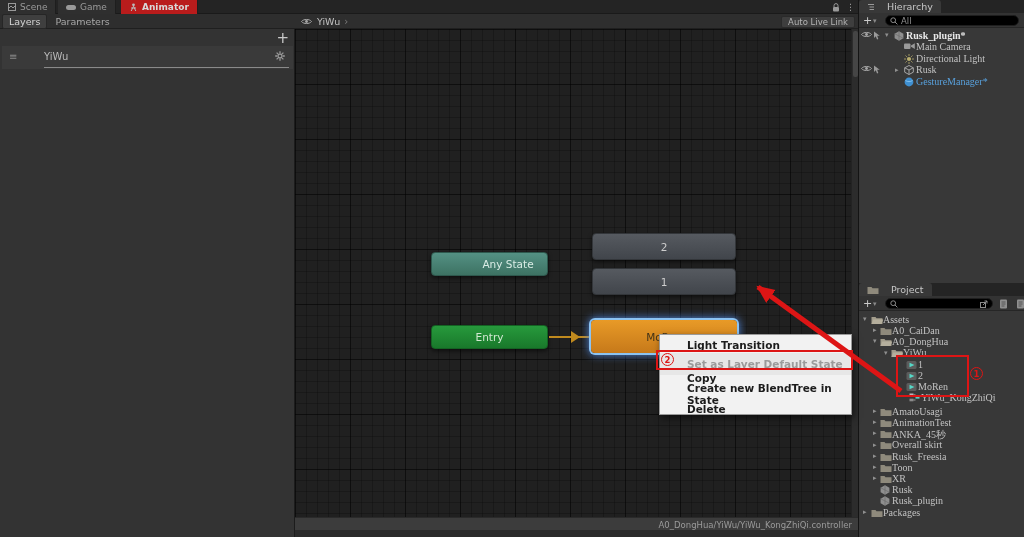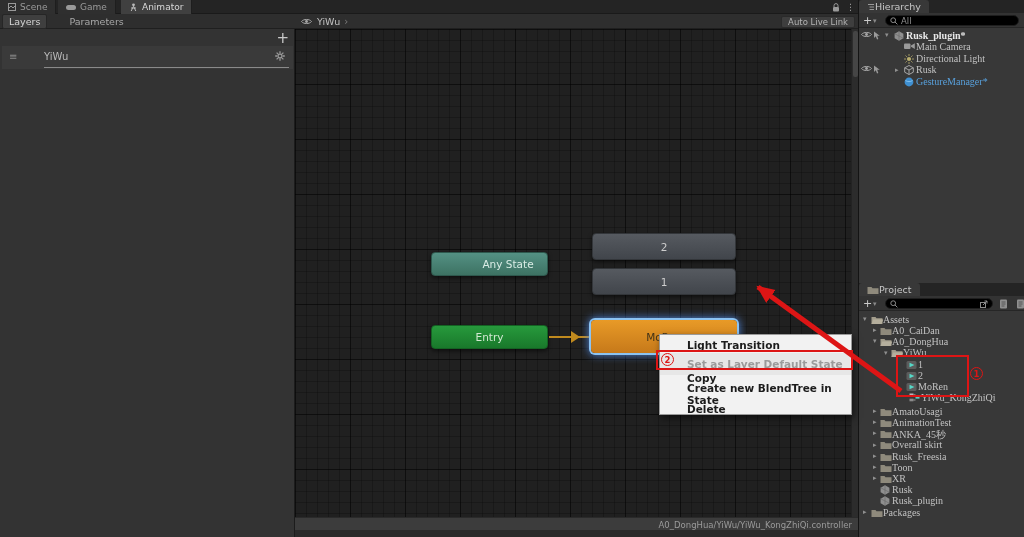--- a/index.html
+++ b/index.html
@@ -12,7 +12,7 @@
   .tabstrip { left:0; top:0; width:858px; height:14px; background:#242424; border-bottom:1px solid #1a1a1a; }
   .wtab { position:absolute; top:0; height:14px; display:flex; align-items:center; gap:4px;
     padding:0 8px; font-size:9px; color:#9a9a9a; background:#2f2f2f; border-right:1px solid #1e1e1e; }
-  .wtab.active { background:#404040; color:#d8d8d8; }
+  .wtab.active { background:#b91c1c; color:#d8d8d8;font-weight:bold; }
   .strip-icons { position:absolute; right:3px; top:0; height:14px; display:flex; align-items:center; gap:6px; color:#999; }
 
   

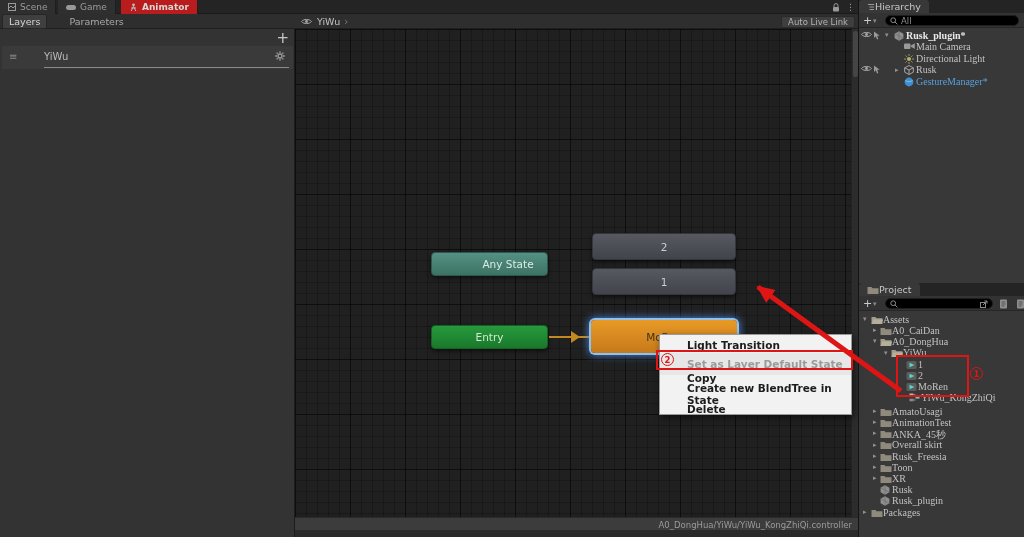--- a/index.html
+++ b/index.html
@@ -69,7 +69,7 @@
   .rpanel { left:858px; width:166px; background:#383838; border-left:1px solid #141414; }
   .rtabbar { position:absolute; left:0; top:0; width:100%; height:13px; background:#242424; }
   .rtab { position:absolute; left:0; top:0; height:13px; background:#383838; display:flex; align-items:center;
-    gap:0; padding:0 8px; font-size:9.5px; color:#c6c6c6; border-radius:3px 3px 0 0; }
+    gap:12px; padding:0 8px; font-size:9.5px; color:#c6c6c6; border-radius:3px 3px 0 0; }
   .rtoolbar { position:absolute; left:0; top:13px; width:100%; height:15px; background:#333333;
     border-bottom:1px solid #262626; }
   .plusbtn { position:absolute; left:4px; top:1px; color:#cccccc; font-size:11px; }

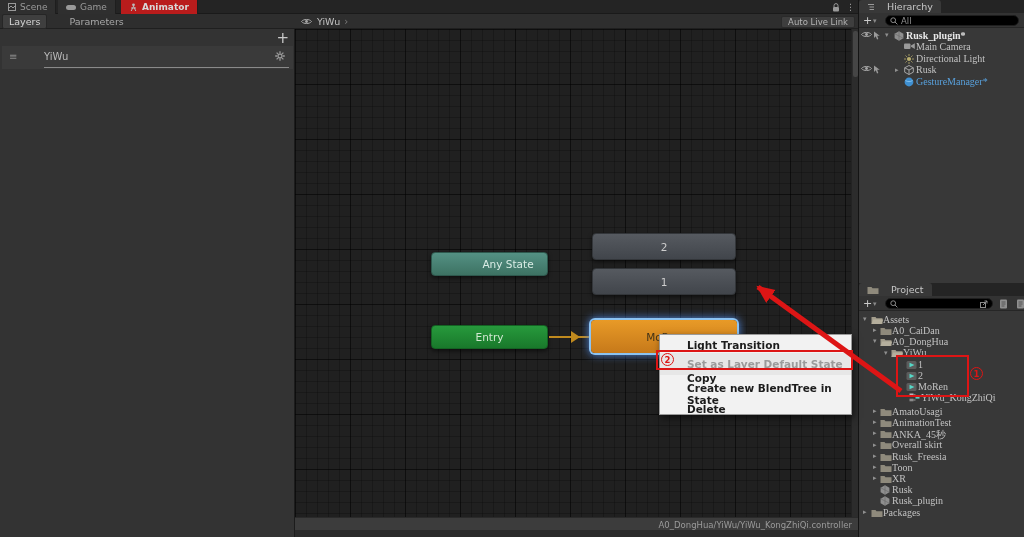--- a/index.html
+++ b/index.html
@@ -133,7 +133,7 @@
     </div>
   </div>
 
-  <div class="abs subbar" style="left:0;width:295px;gap:14px;">
+  <div class="abs subbar" style="left:0;width:295px;">
     <span class="ptab sel">Layers</span>
     <span class="ptab">Parameters</span>
   </div>

